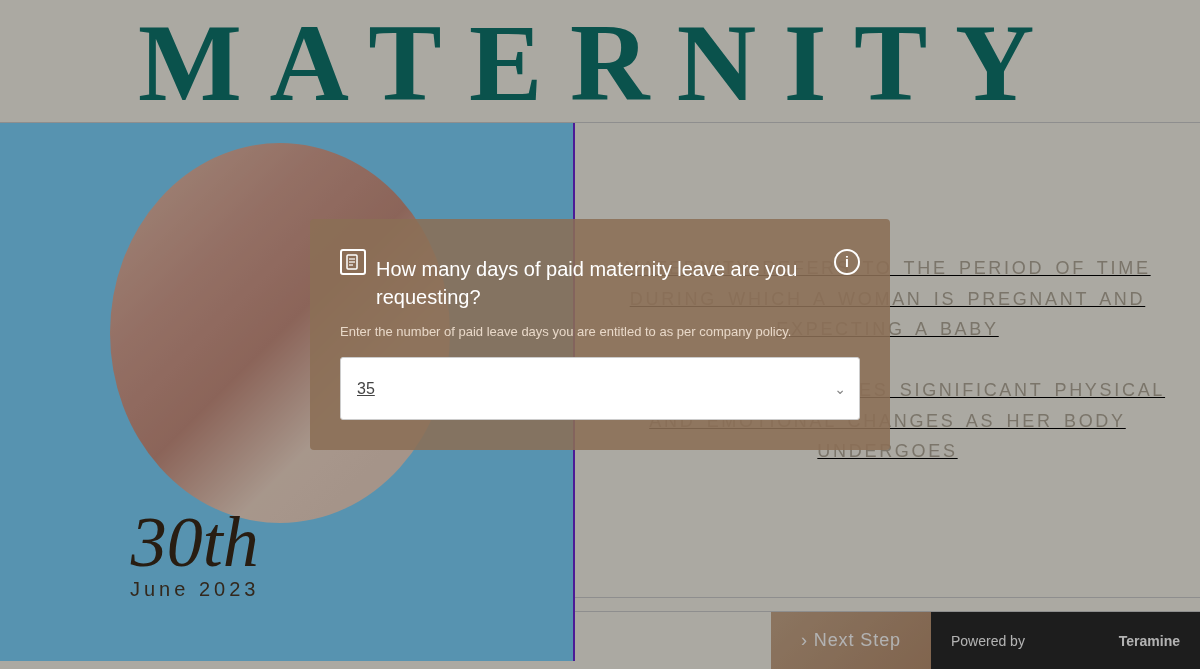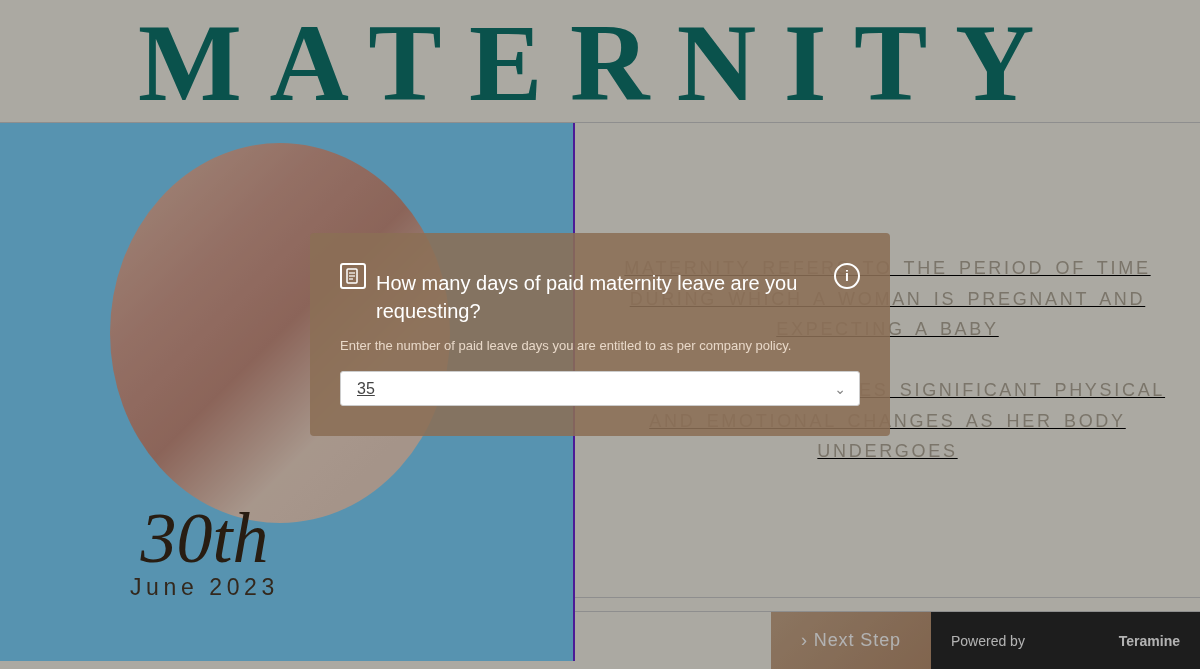--- a/index.html
+++ b/index.html
@@ -262,7 +262,7 @@
 
     .modal-input {
       width: 100%;
-      padding: 8px 16px;
+      padding: 22px 16px;
       font-size: 16px;
       border: 1px solid #ccc;
       border-radius: 3px;

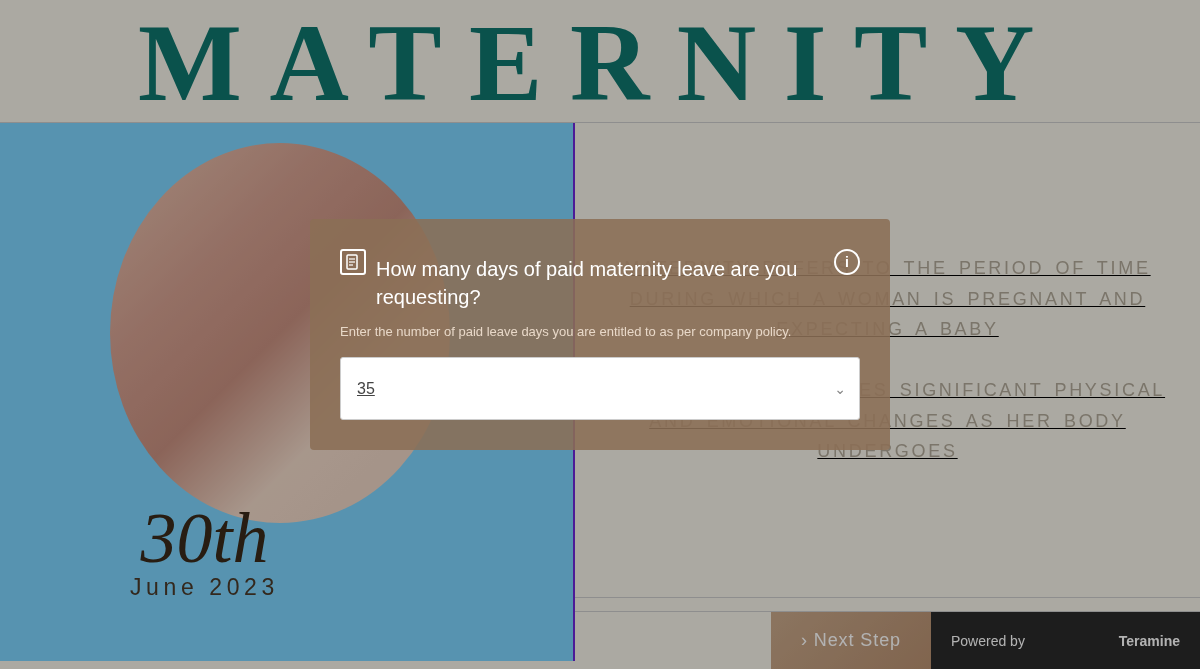--- a/index.html
+++ b/index.html
@@ -75,7 +75,7 @@
     }
 
     .date-june {
-      font-size: 23px;
+      font-size: 20px;
       letter-spacing: 0.2em;
       color: #4a3a2a;
       font-family: Arial, sans-serif;

